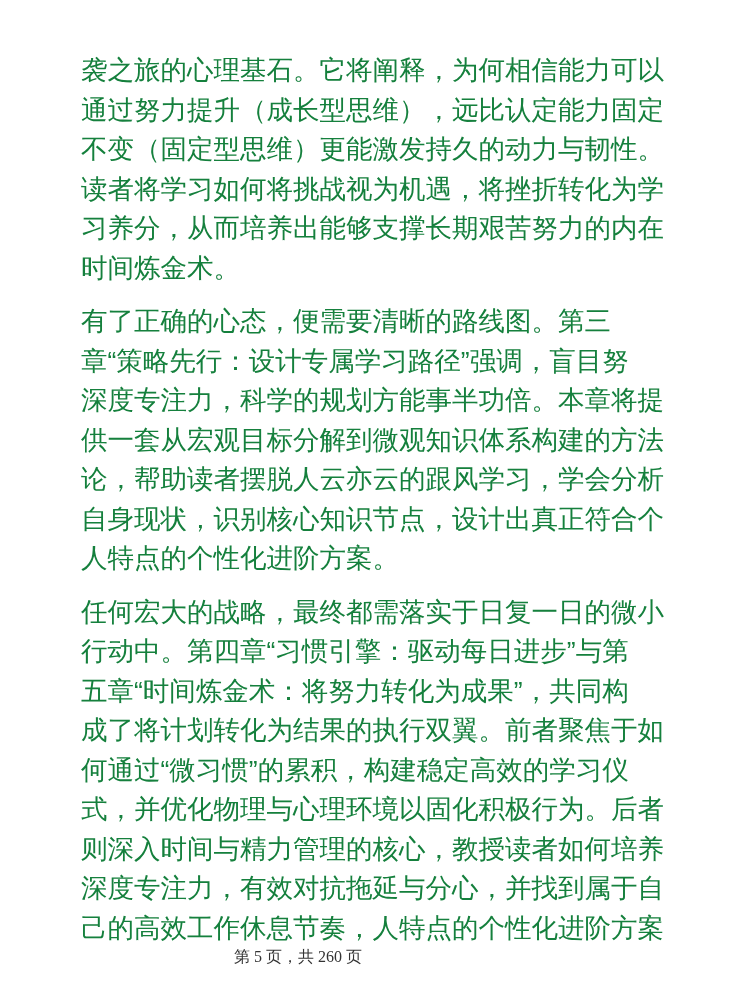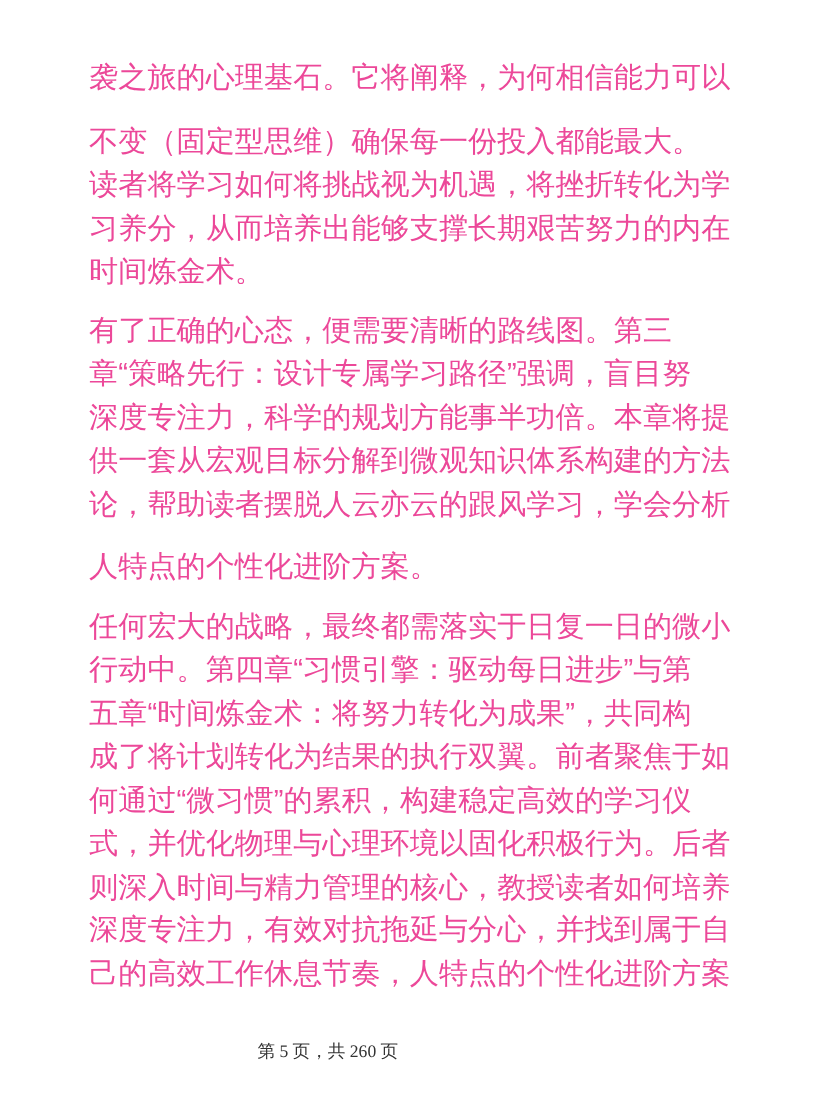--- a/index.html
+++ b/index.html
@@ -27,7 +27,7 @@
   .line {
     font-size: 26.5px;
     line-height: 39.5px;
-    color: #ec4899;
+    color: #15803d;
     white-space: nowrap;
     font-weight: 400;
   }

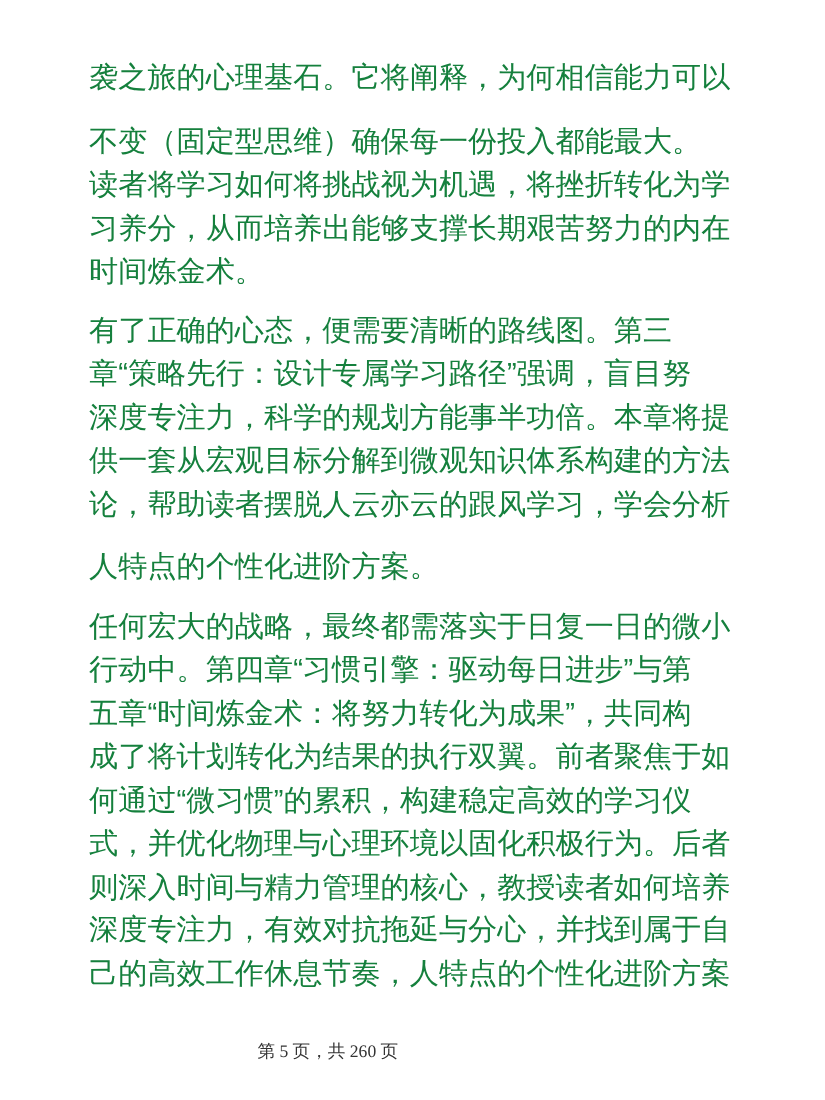--- a/index.html
+++ b/index.html
@@ -50,7 +50,7 @@
 
   <p class="para">
     <span class="line">袭之旅的心理基石。它将阐释，为何相信能力可以</span><br>
-    <br>
+    <span class="line">通过努力提升（成长型思维），远比认定能力固定</span><br>
     <span class="line">不变（固定型思维）确保每一份投入都能最大。</span><br>
     <span class="line">读者将学习如何将挑战视为机遇，将挫折转化为学</span><br>
     <span class="line">习养分，从而培养出能够支撑长期艰苦努力的内在</span><br>

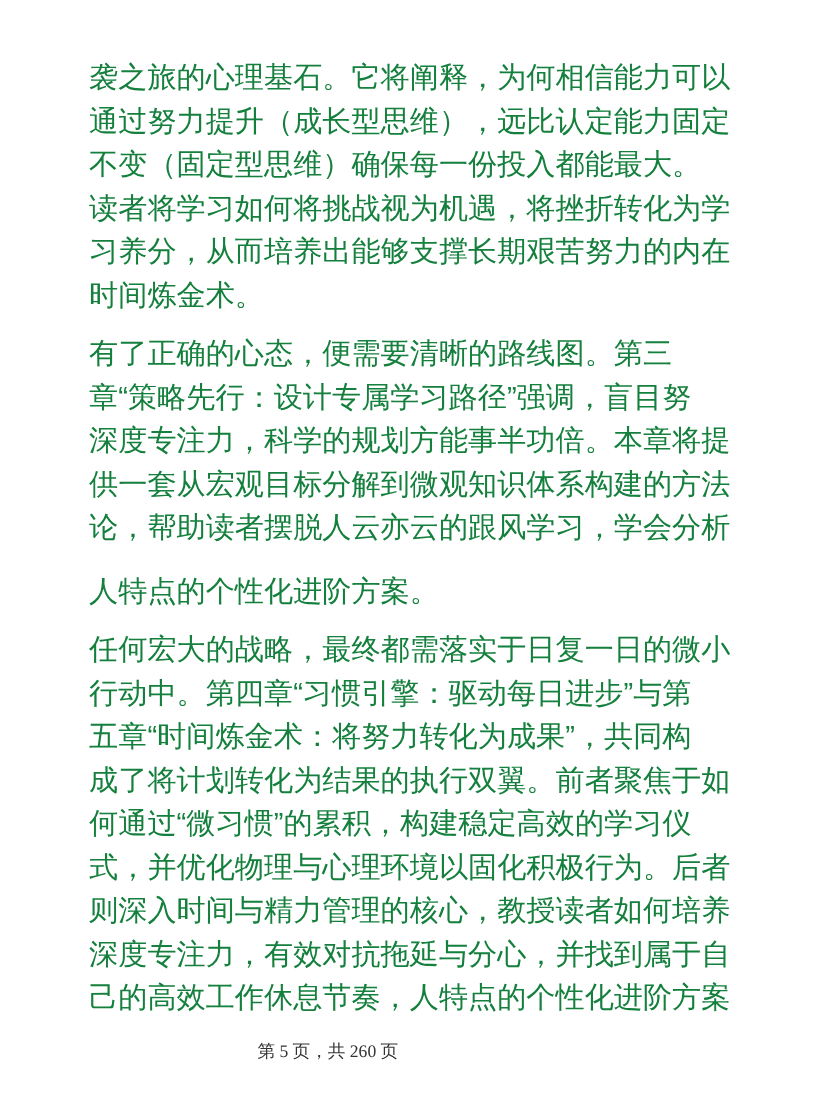--- a/index.html
+++ b/index.html
@@ -51,7 +51,7 @@
   <p class="para">
     <span class="line">袭之旅的心理基石。它将阐释，为何相信能力可以</span><br>
     <span class="line">通过努力提升（成长型思维），远比认定能力固定</span><br>
-    <span class="line">不变（固定型思维）确保每一份投入都能最大。</span><br>
+    <span class="line">不变（固定型思维）更能激发持久的动力与韧性。</span><br>
     <span class="line">读者将学习如何将挑战视为机遇，将挫折转化为学</span><br>
     <span class="line">习养分，从而培养出能够支撑长期艰苦努力的内在</span><br>
     <span class="line">时间炼金术。</span>

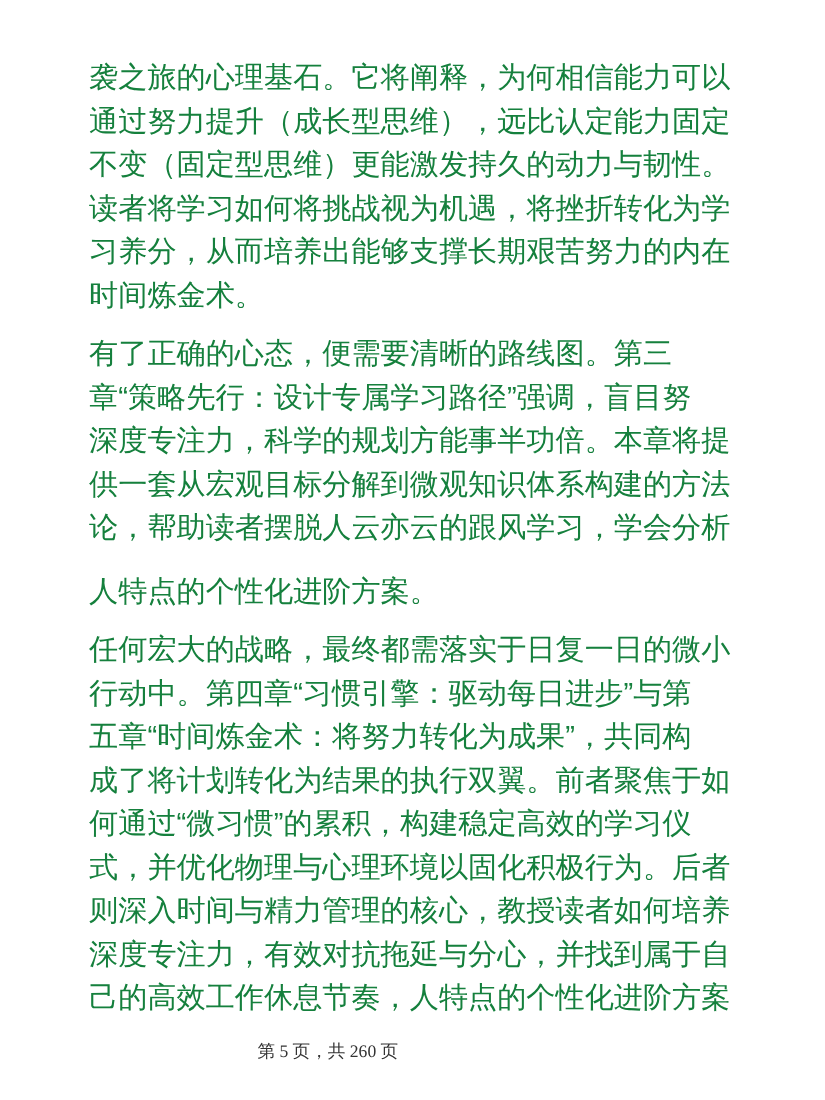--- a/index.html
+++ b/index.html
@@ -63,7 +63,7 @@
     <span class="line">深度专注力，科学的规划方能事半功倍。本章将提</span><br>
     <span class="line">供一套从宏观目标分解到微观知识体系构建的方法</span><br>
     <span class="line">论，帮助读者摆脱人云亦云的跟风学习，学会分析</span><br>
-    <br>
+    <span class="line">自身现状，识别核心知识节点，设计出真正符合个</span><br>
     <span class="line">人特点的个性化进阶方案。</span>
   </p>
 

